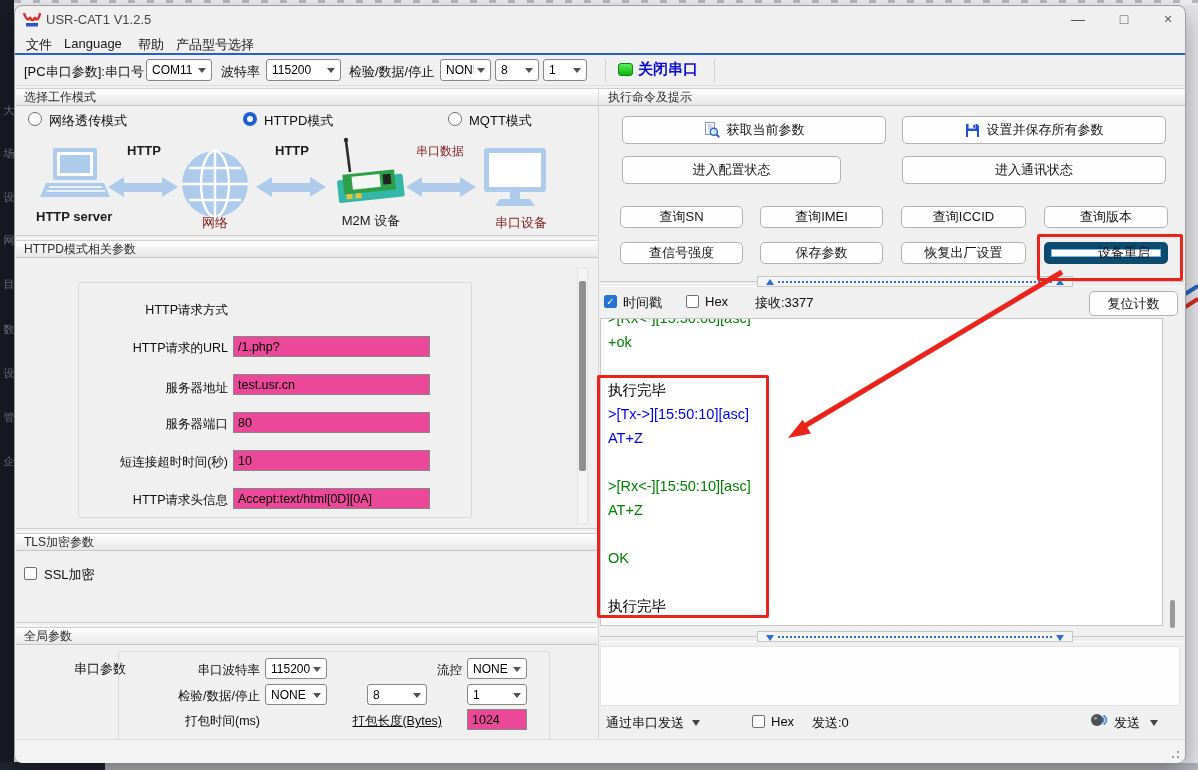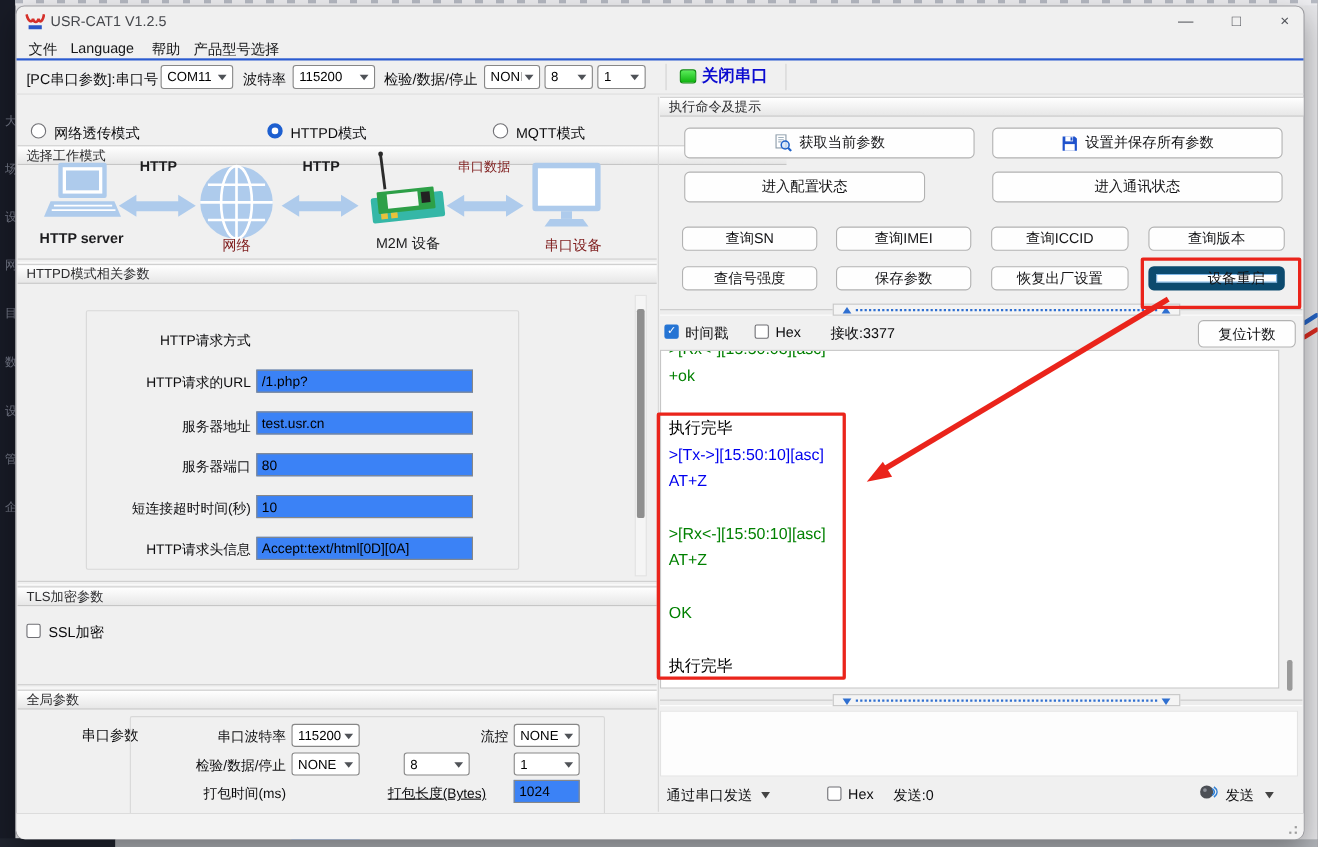--- a/index.html
+++ b/index.html
@@ -142,7 +142,7 @@
   <div class="sep-v" style="left:714px;top:58px;height:24px;"></div>
   <div class="abs" style="left:15px;top:85px;width:1170px;height:1px;background:#dedede;"></div>
 
-  <div class="gheader" style="left:16px;top:88px;width:699px;margin-top:44px;">选择工作模式</div>
+  <div class="gheader" style="left:16px;top:88px;width:699px;">选择工作模式</div>
 
   <div class="radio" style="left:28px;top:112px;"></div>
   <div class="lbl" style="left:49px;top:112px;">网络透传模式</div>

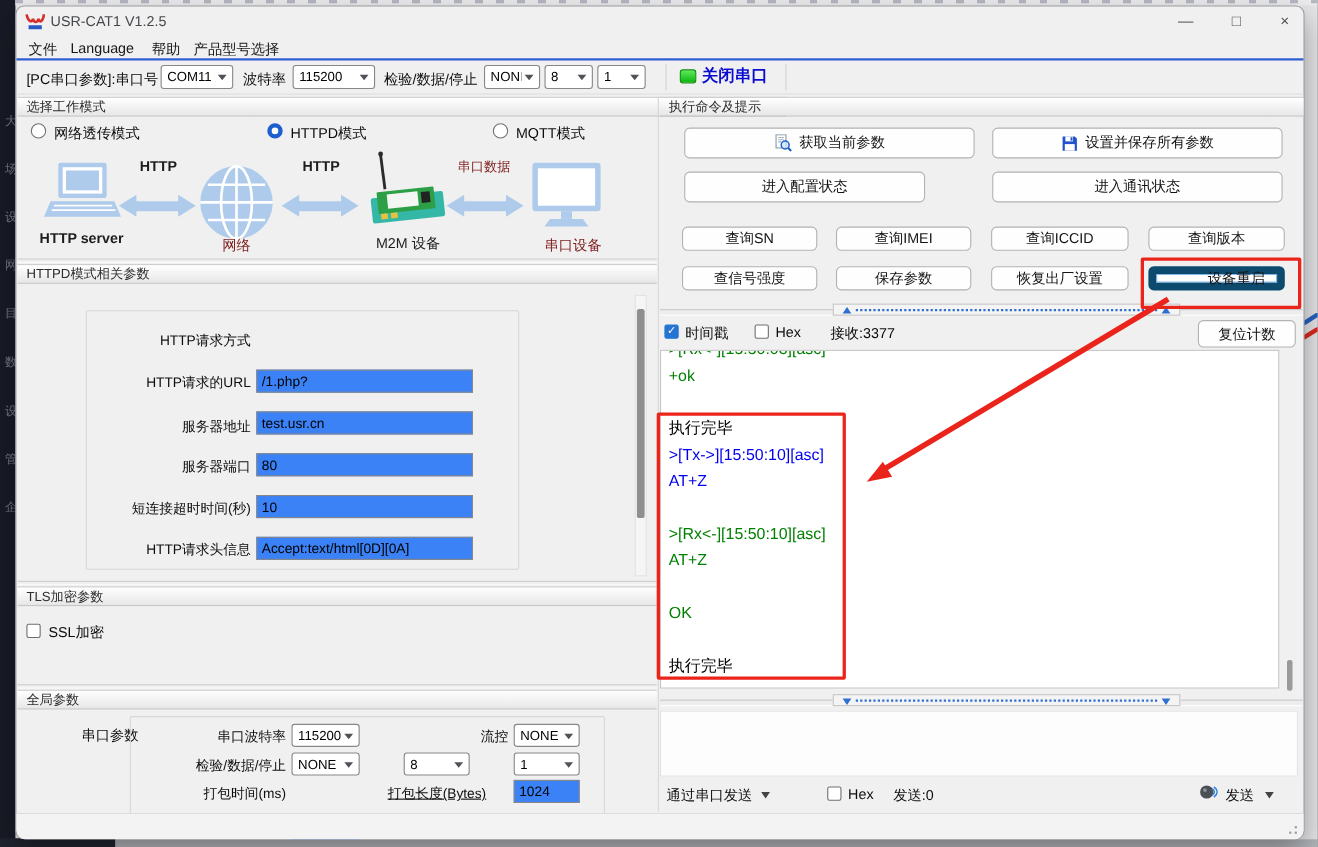--- a/index.html
+++ b/index.html
@@ -35,7 +35,7 @@
   .car{position:absolute;right:5px;top:50%;margin-top:-2px;width:0;height:0;
        border-left:4px solid transparent;border-right:4px solid transparent;
        border-top:5px solid #4f5257;}
-  .tinput{position:absolute;background:#3b82f6;border:1px solid #878787;border-radius:0;
+  .tinput{position:absolute;background:#ec4899;border:1px solid #878787;border-radius:0;
           font-size:12.5px;color:#000;padding:0 4px;height:21px;box-sizing:border-box;
           font-family:"Liberation Sans",sans-serif;}
   .sep-v{position:absolute;width:1px;background:#d2d2d2;}

